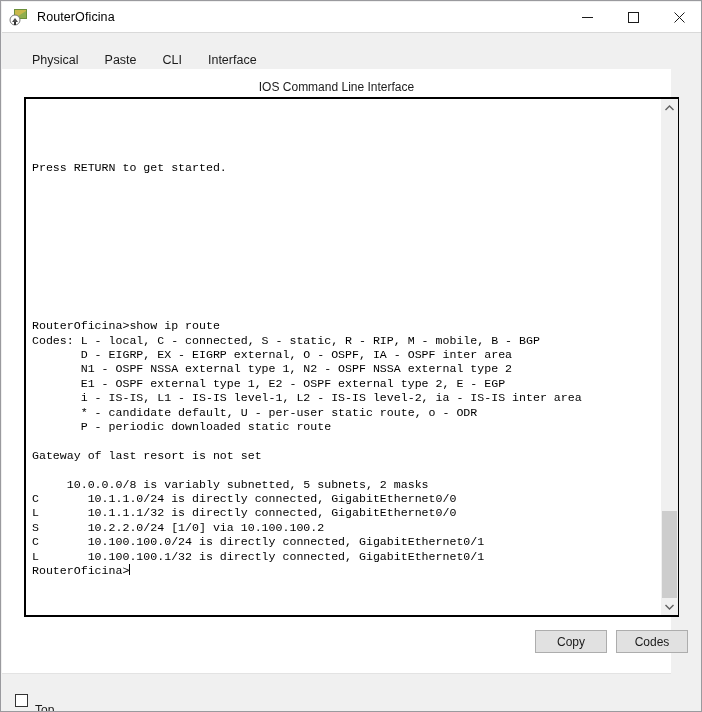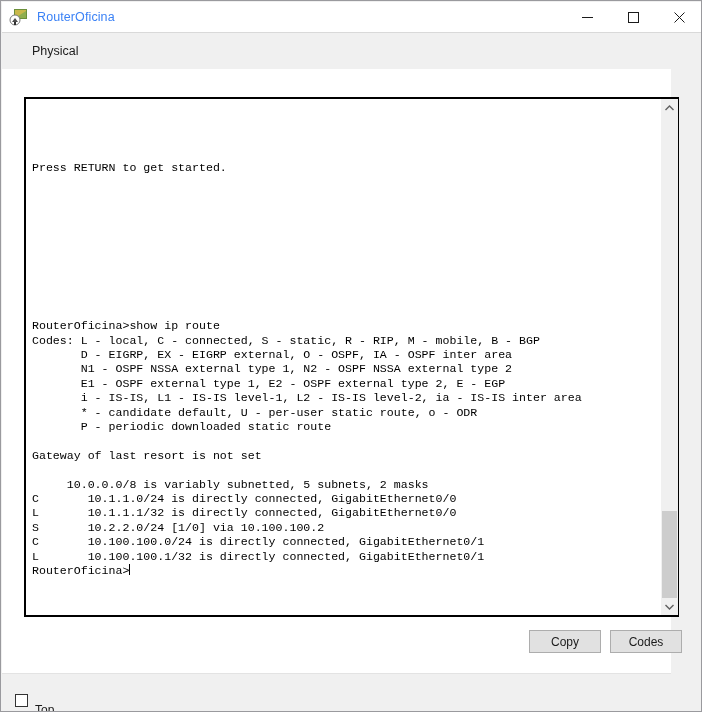--- a/index.html
+++ b/index.html
@@ -46,7 +46,7 @@
   }
   .title-text {
     font-size: 12.5px;
-    color: #3b82f6;
+    color: #000000;
     letter-spacing: 0.1px;
     white-space: nowrap;
   }

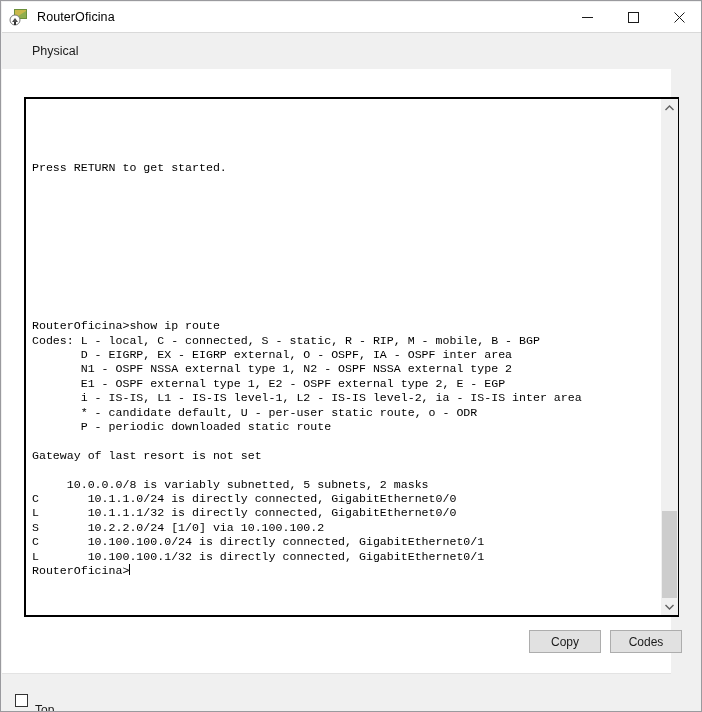--- a/index.html
+++ b/index.html
@@ -87,9 +87,8 @@
     left: 17px;
     top: 6px;
     display: flex;
-    align-items: flex-start;
+    align-items: flex-end;
     height: 34px;
-    flex-direction: column;
   }
   .tab {
     position: relative;

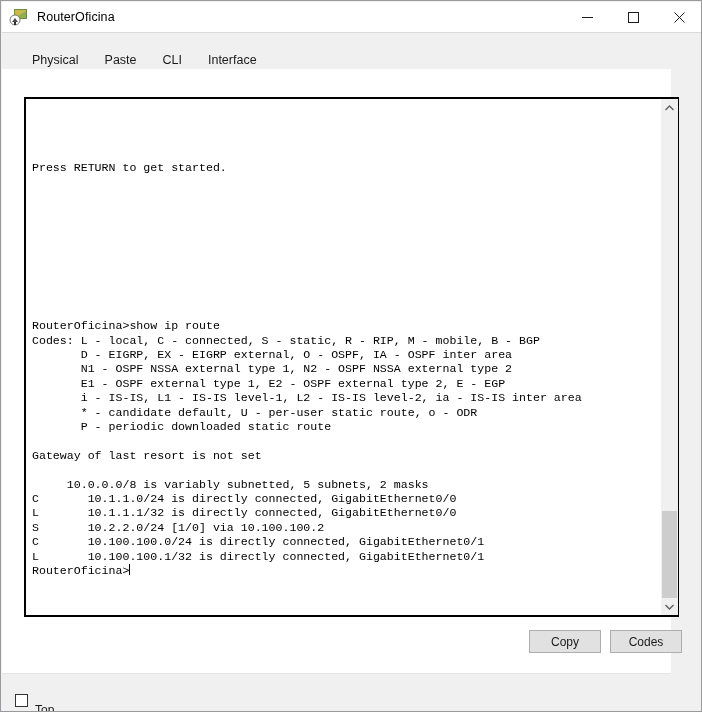--- a/index.html
+++ b/index.html
@@ -324,6 +324,7 @@
 
   <div class="panel">
 
+    <div class="cli-heading">IOS Command Line Interface</div>
 
     <div class="terminal-wrap">
 

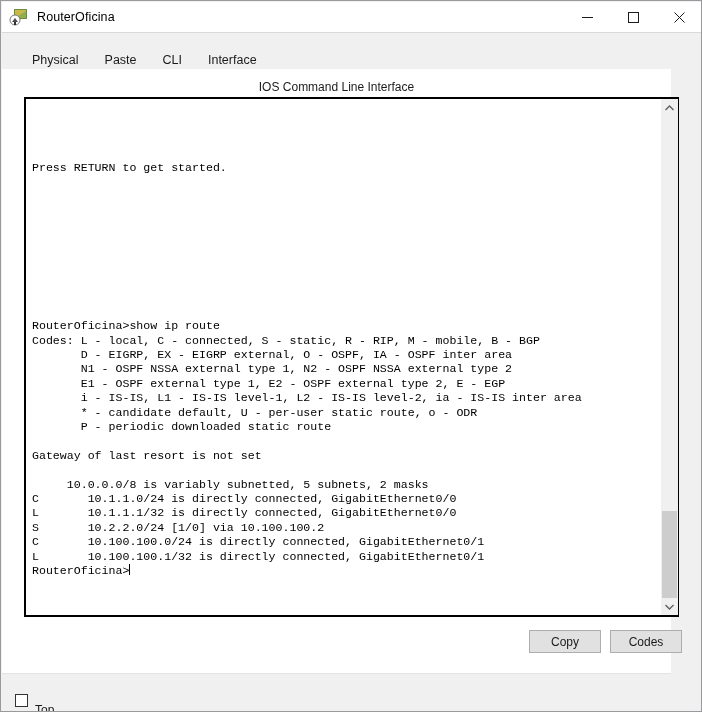--- a/index.html
+++ b/index.html
@@ -205,7 +205,7 @@
   
   .btnrow {
     position: absolute;
-    left: 4px;
+    left: 10px;
     top: 561px;
     width: 669px;
     height: 30px;

